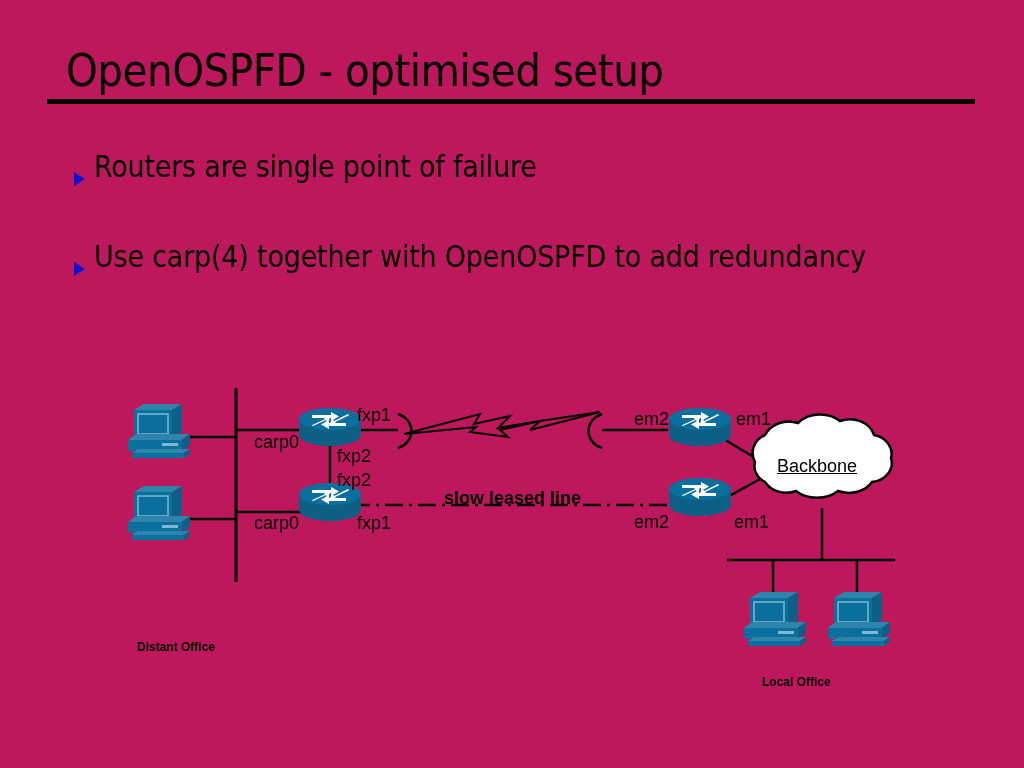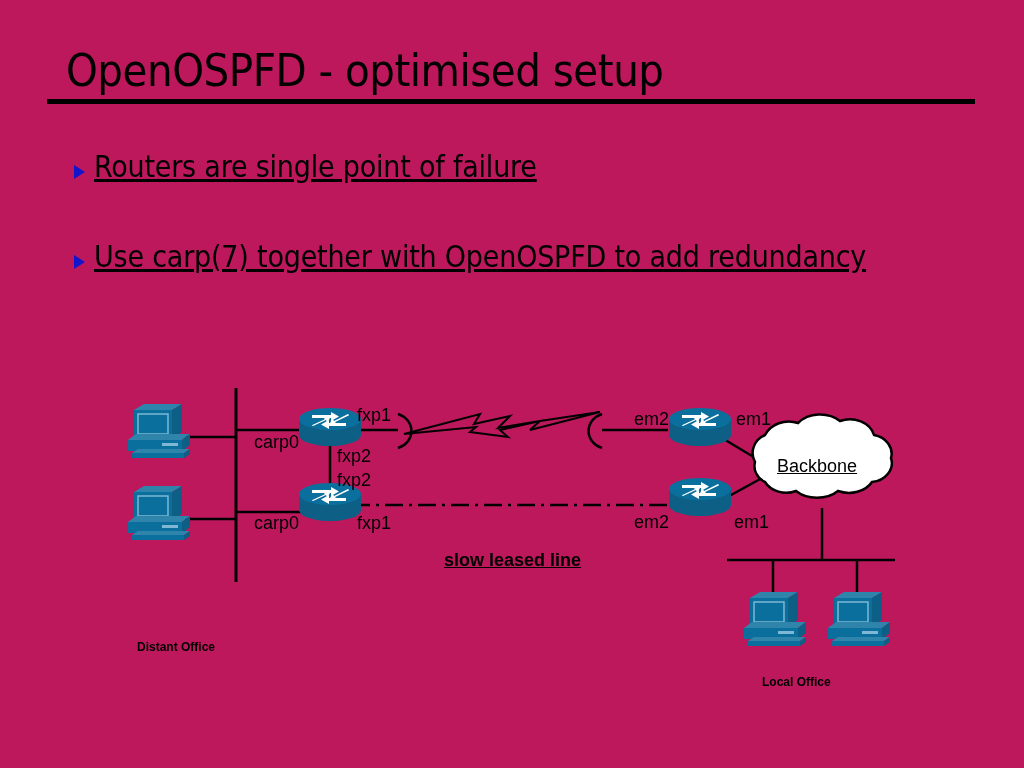--- a/index.html
+++ b/index.html
@@ -41,10 +41,9 @@
   .bullet-row {
     position: absolute;
     display: flex;
-    align-items: center;
+    align-items: flex-end;
     left: 74px;
     width: 850px;
-    text-decoration: underline;
   }
   .bullet-marker {
     width: 0;

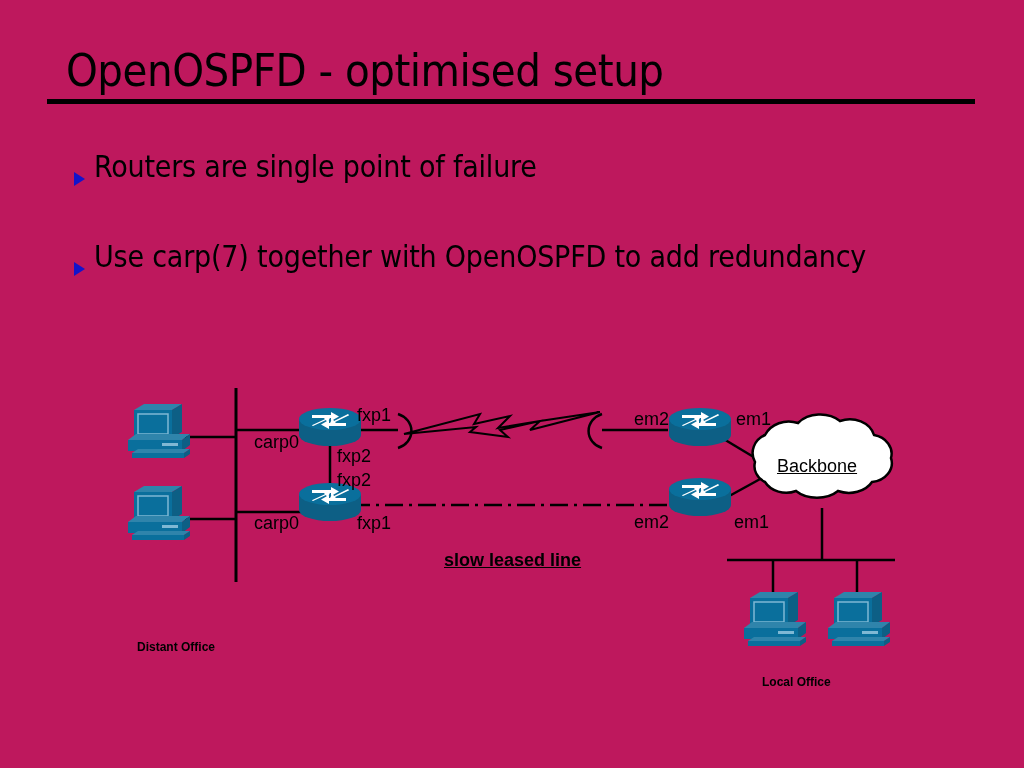--- a/index.html
+++ b/index.html
@@ -110,7 +110,7 @@
   </div>
   <div class="bullet-row" id="bullet-1">
     <div class="bullet-marker"></div>
-    <div class="bullet-text">Use carp(7) together with OpenOSPFD to add redundancy</div>
+    <div class="bullet-text">Use carp(4) together with OpenOSPFD to add redundancy</div>
   </div>
 
   <div id="diagram">

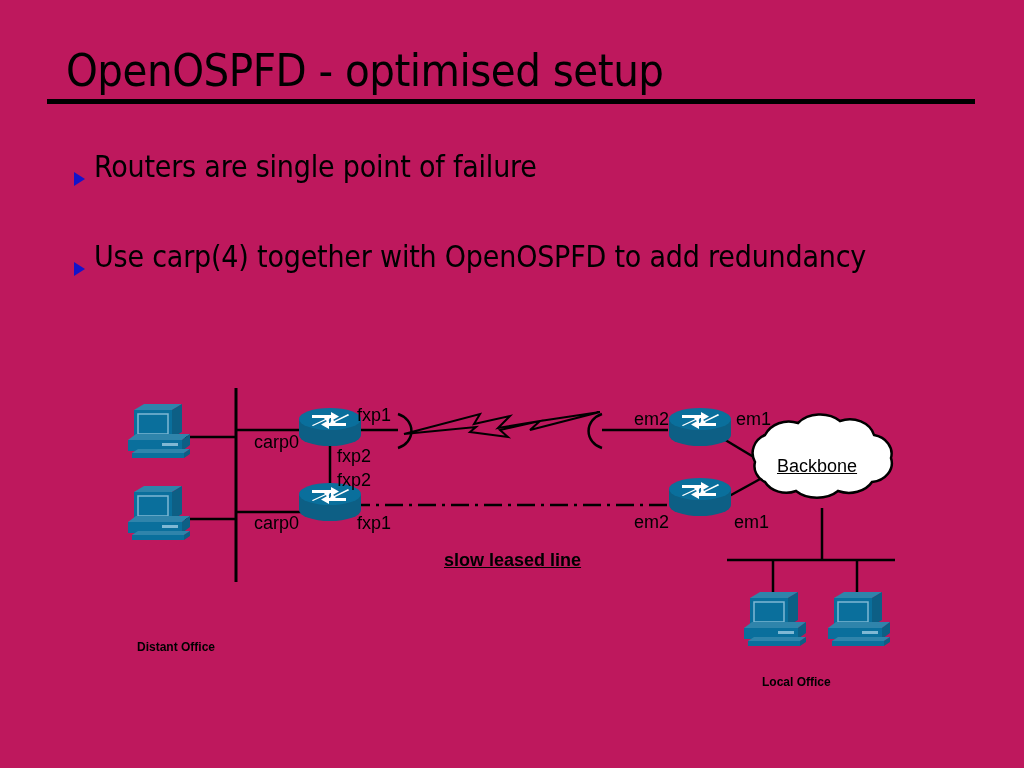--- a/index.html
+++ b/index.html
@@ -236,7 +236,7 @@
     <div class="diagram-label" style="left:634px; top:512px;">em2</div>
     <div class="diagram-label" style="left:734px; top:512px;">em1</div>
 
-    <div class="diagram-label" style="left:444px; top:550px; font-weight:bold;text-decoration:underline;">slow leased line</div>
+    <div class="diagram-label" style="left:444px; top:488px; font-weight:bold;">slow leased line</div>
 
     <div class="cloud-label" style="left:777px; top:456px;text-decoration:underline;">Backbone</div>
 

